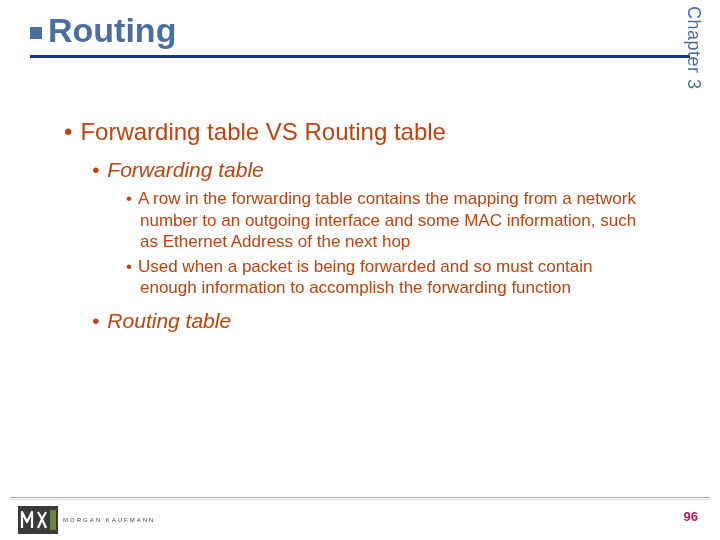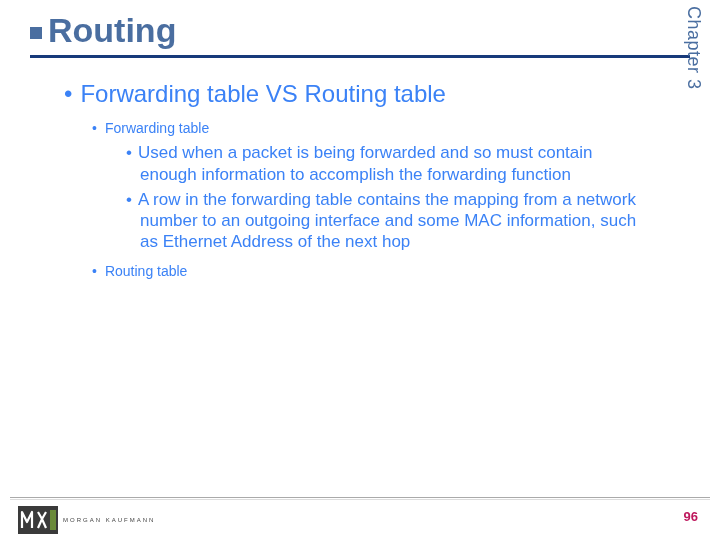--- a/index.html
+++ b/index.html
@@ -54,7 +54,8 @@
   }
   .content {
     padding: 22px 20px 0 34px;
-    color: #3b82f6;
+    color: #c2410c;
+    margin-top: 38px;
   }
   .lvl1 {
     font-size: 24px;

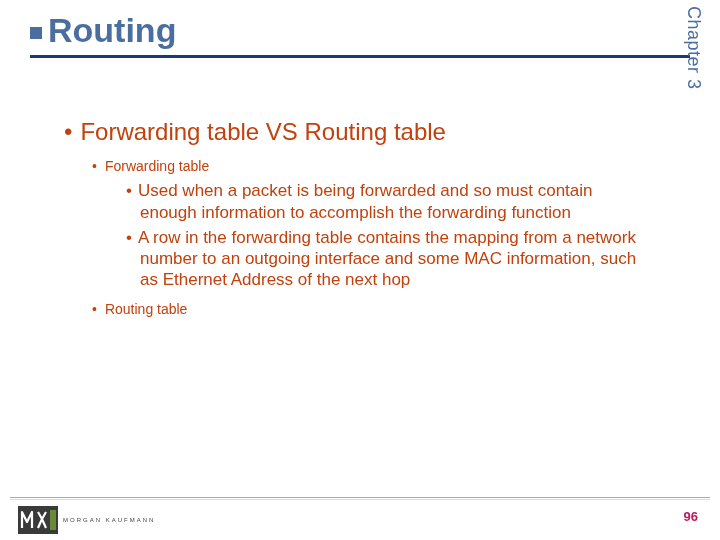--- a/index.html
+++ b/index.html
@@ -63,10 +63,11 @@
   }
   .lvl1 .b { margin-right: 8px; }
   .lvl2 {
-    font-size: 14px;
+    font-size: 21px;
     margin-left: 28px;
     margin-bottom: 6px;
     margin-top: 4px;
+    font-style: italic;
   }
   .lvl2 .b { margin-right: 8px; }
   .lvl3 {

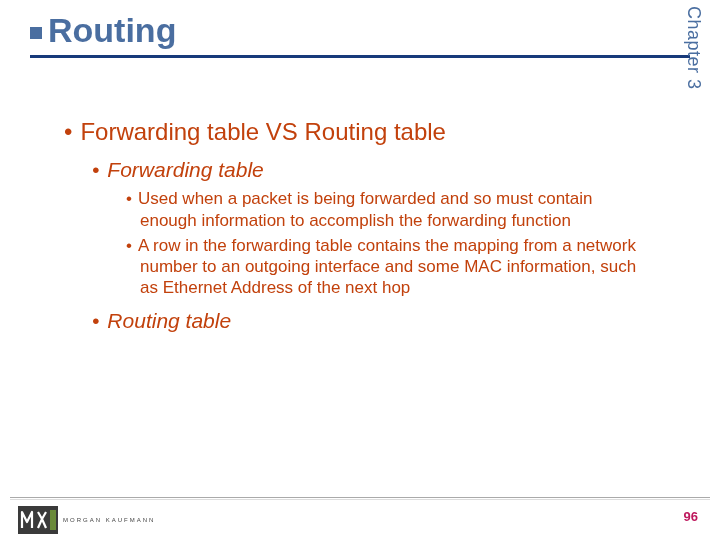--- a/index.html
+++ b/index.html
@@ -142,10 +142,10 @@
       <span class="b">•</span><span>Forwarding table</span>
     </div>
     <div class="lvl3">
-      <span class="b">•</span><span>Used when a packet is being forwarded and so must contain enough information to accomplish the forwarding function</span>
+      <span class="b">•</span><span>A row in the forwarding table contains the mapping from a network number to an outgoing interface and some MAC information, such as Ethernet Address of the next hop</span>
     </div>
     <div class="lvl3">
-      <span class="b">•</span><span>A row in the forwarding table contains the mapping from a network number to an outgoing interface and some MAC information, such as Ethernet Address of the next hop</span>
+      <span class="b">•</span><span>Used when a packet is being forwarded and so must contain enough information to accomplish the forwarding function</span>
     </div>
 
     <div class="lvl2" style="margin-top:10px;">

